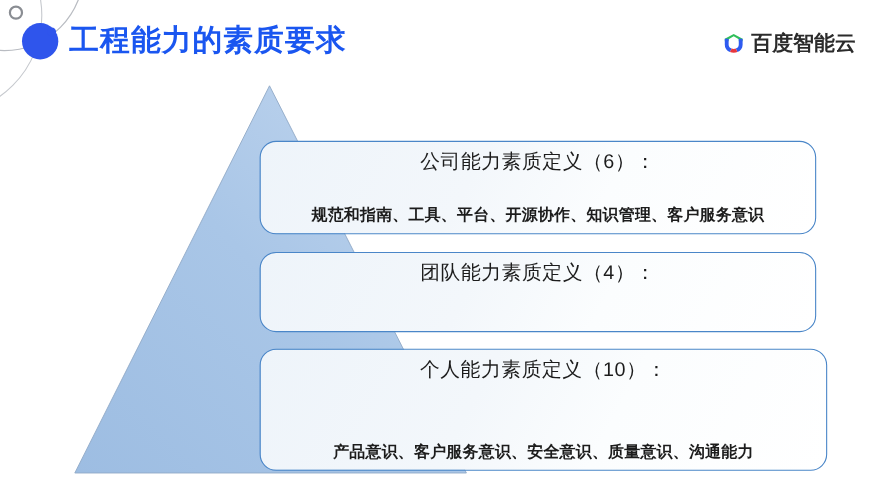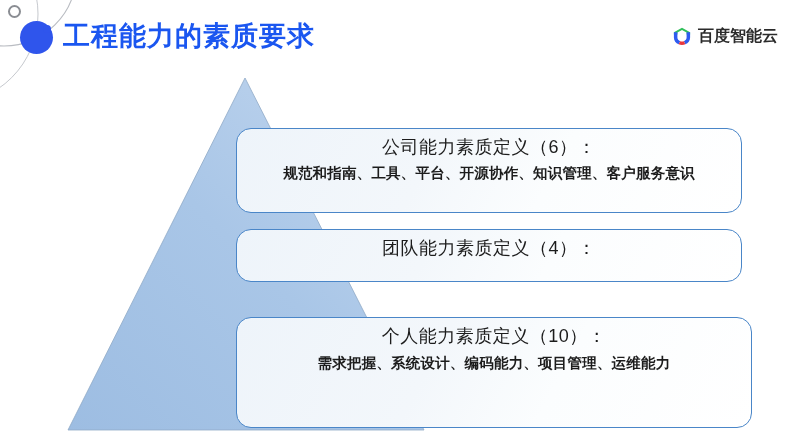--- a/index.html
+++ b/index.html
@@ -78,7 +78,7 @@
   }
   .brand-mark { display: block; }
   .brand-text {
-    font-size: 16px;
+    font-size: 19px;
     font-weight: bold;
     color: #2b2b2b;
     letter-spacing: 0px;

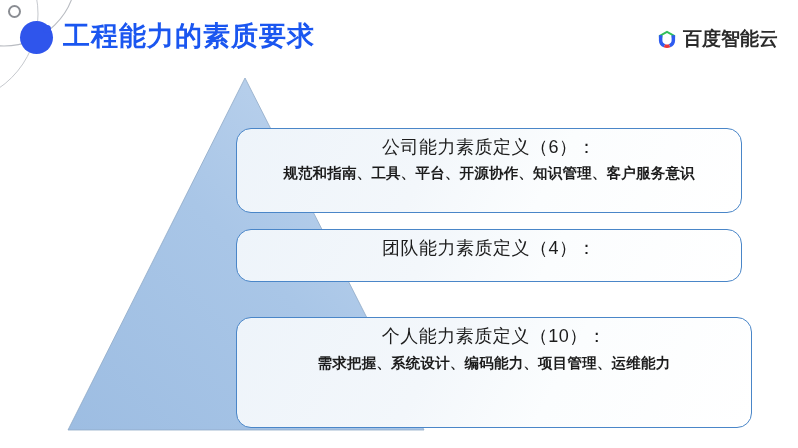--- a/index.html
+++ b/index.html
@@ -102,7 +102,7 @@
     display: flex;
     flex-direction: column;
     align-items: center;
-    justify-content: flex-start;
+    justify-content: space-between;
     text-align: center;
     padding: 4px 14px;
   }

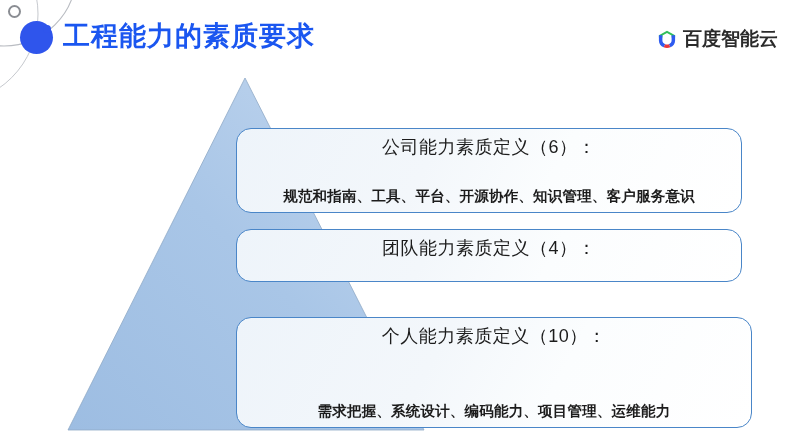--- a/index.html
+++ b/index.html
@@ -107,7 +107,7 @@
     padding: 4px 14px;
   }
   .box-1 { left: 236px; top: 128px; width: 506px; height: 85px; }
-  .box-2 { left: 236px; top: 229px; width: 506px; height: 53px; }
+  .box-2 { left: 236px; top: 229px; width: 506px; height: 73px; }
   .box-3 { left: 236px; top: 317px; width: 516px; height: 111px; }
 
   .box-title {

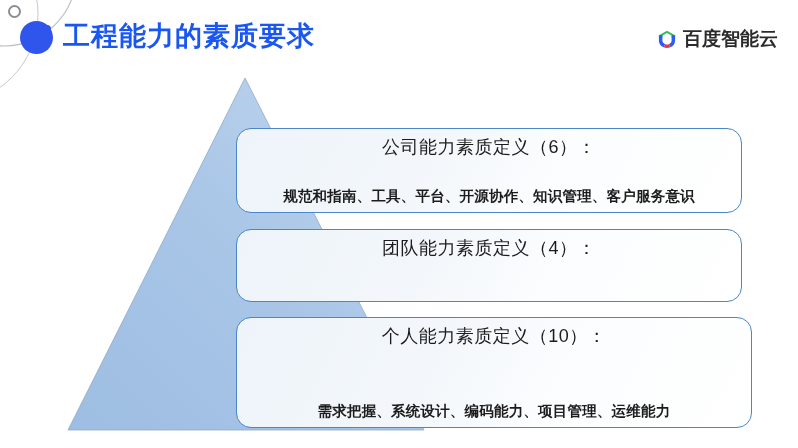--- a/index.html
+++ b/index.html
@@ -180,7 +180,6 @@
 
   <div class="box box-3">
     <div class="box-title">个人能力素质定义（10）：</div>
-    <div class="box-line">需求把握、系统设计、编码能力、项目管理、运维能力</div>
   </div>
 
 </div>

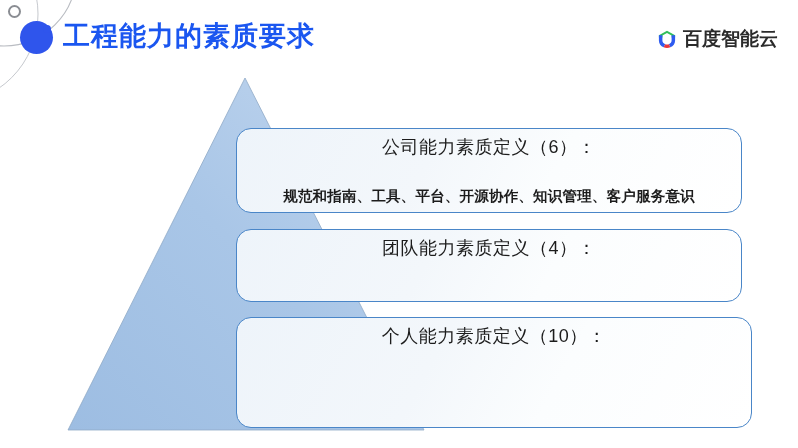--- a/index.html
+++ b/index.html
@@ -180,6 +180,7 @@
 
   <div class="box box-3">
     <div class="box-title">个人能力素质定义（10）：</div>
+    <div class="box-line">产品意识、客户服务意识、安全意识、质量意识、沟通能力</div>
   </div>
 
 </div>

